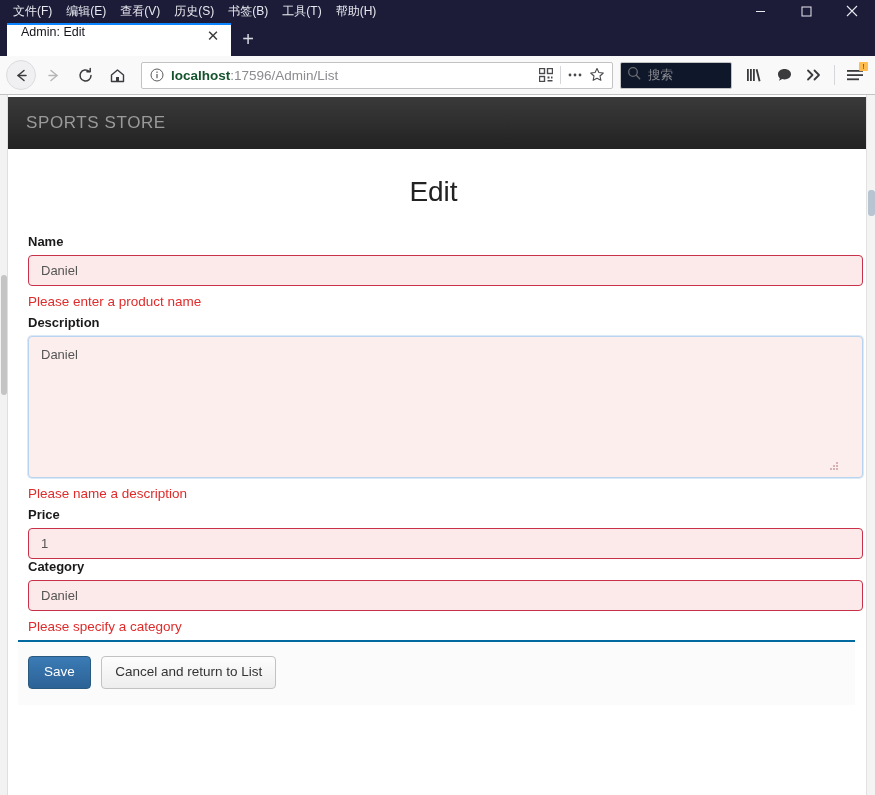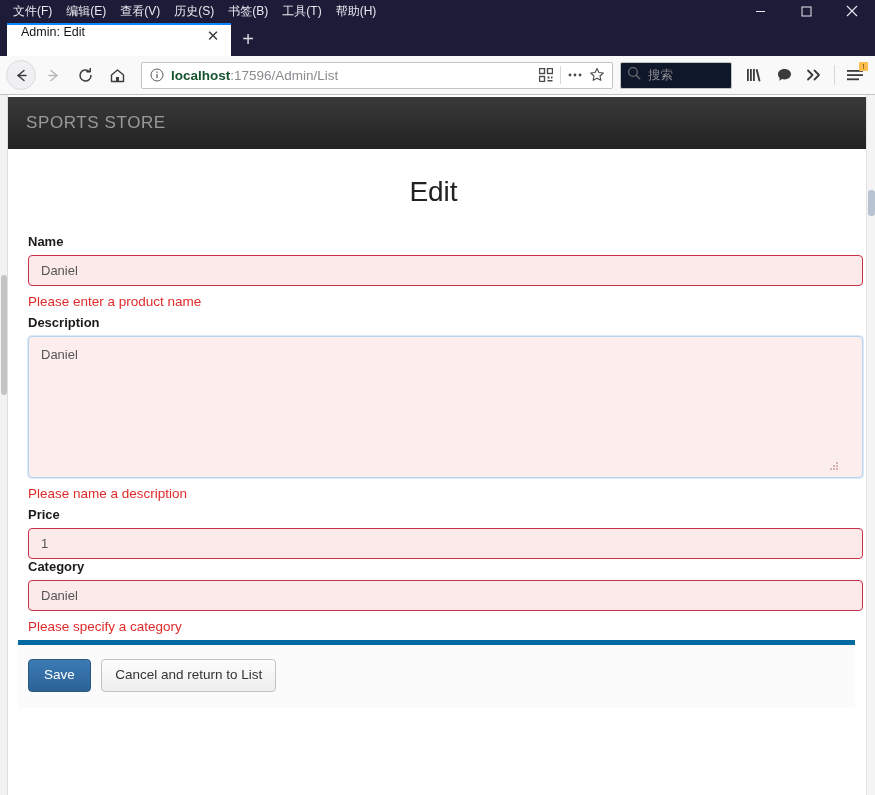--- a/index.html
+++ b/index.html
@@ -258,7 +258,7 @@
   }
 
   .form-footer {
-    border-top: 5px solid #0369a1;
+    border-top: 2px solid #0369a1;
     background: #fbfbfb;
     padding: 14px 0 16px 10px;
   }

